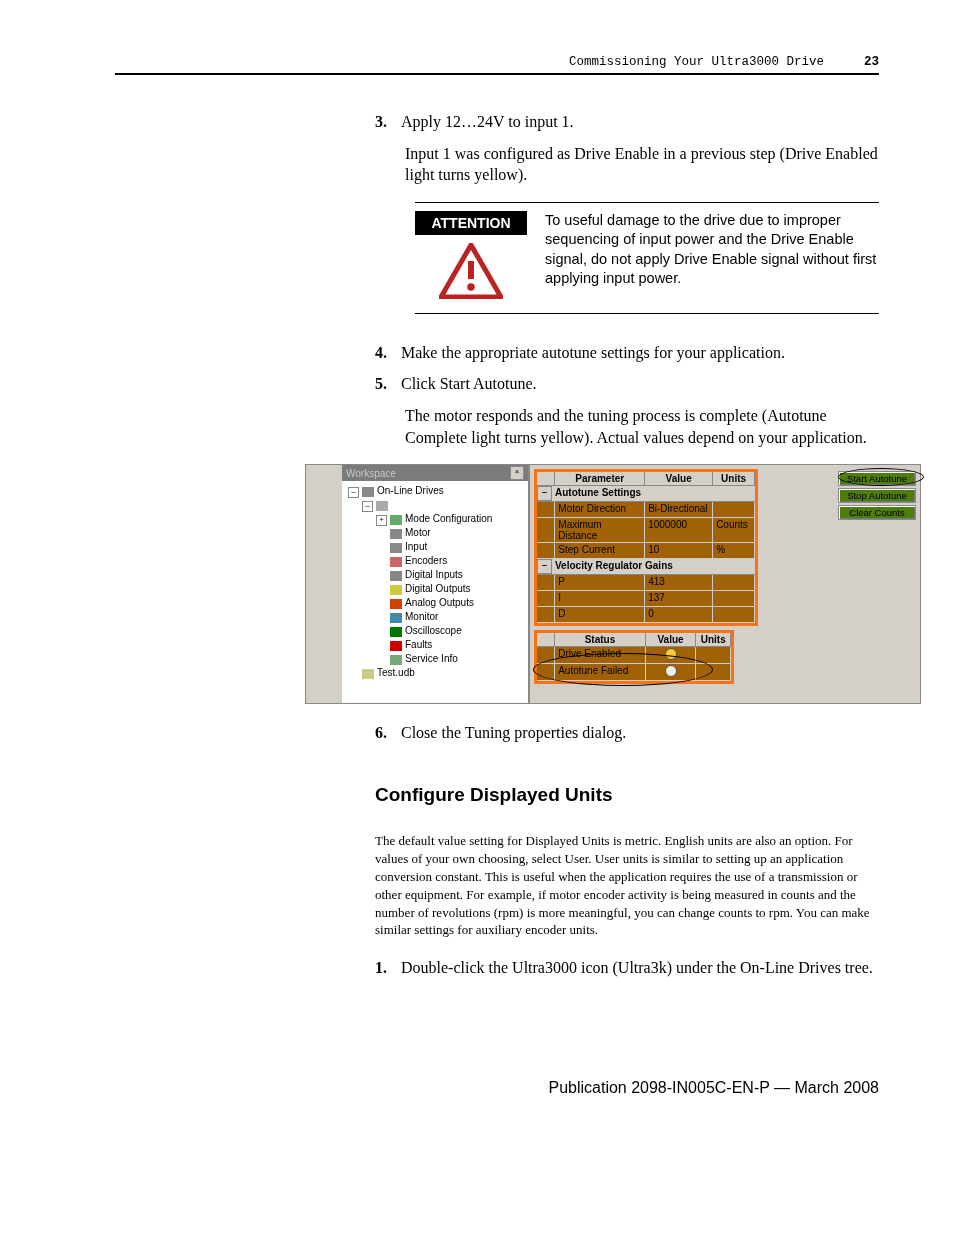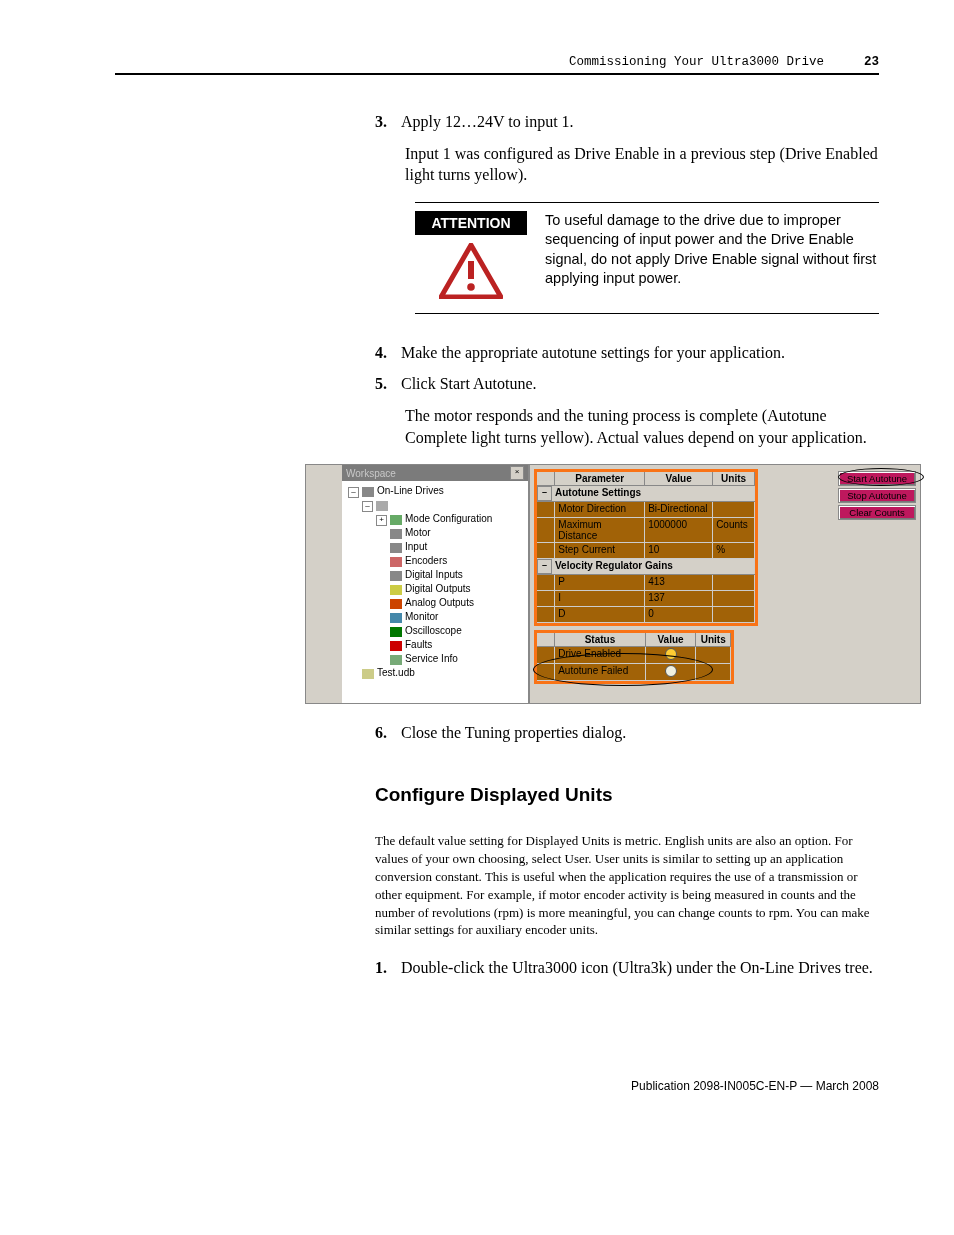--- a/index.html
+++ b/index.html
@@ -118,7 +118,7 @@
   .col-param{width:95px}.col-val{width:70px}.col-un{width:40px}
   .col-paramB{width:97px}.col-valB{width:51px}.col-unB{width:32px}
   .buttons-stack{position:absolute;right:4px;top:6px;width:78px;display:flex;flex-direction:column;gap:2px}
-  .winbtn{border:1px solid #888;background:#be185d;font-size:9.5px;padding:1px 2px;text-align:center;box-shadow:inset 1px 1px 0 #fff, inset -1px -1px 0 #777}
+  .winbtn{border:1px solid #888;background:#4d7c0f;font-size:9.5px;padding:1px 2px;text-align:center;box-shadow:inset 1px 1px 0 #fff, inset -1px -1px 0 #777}
   .grid2{width:194px}
   .bulb{display:inline-block;width:10px;height:10px;border-radius:50%;border:1px solid #555}
   .lit{background:#ffcc33}

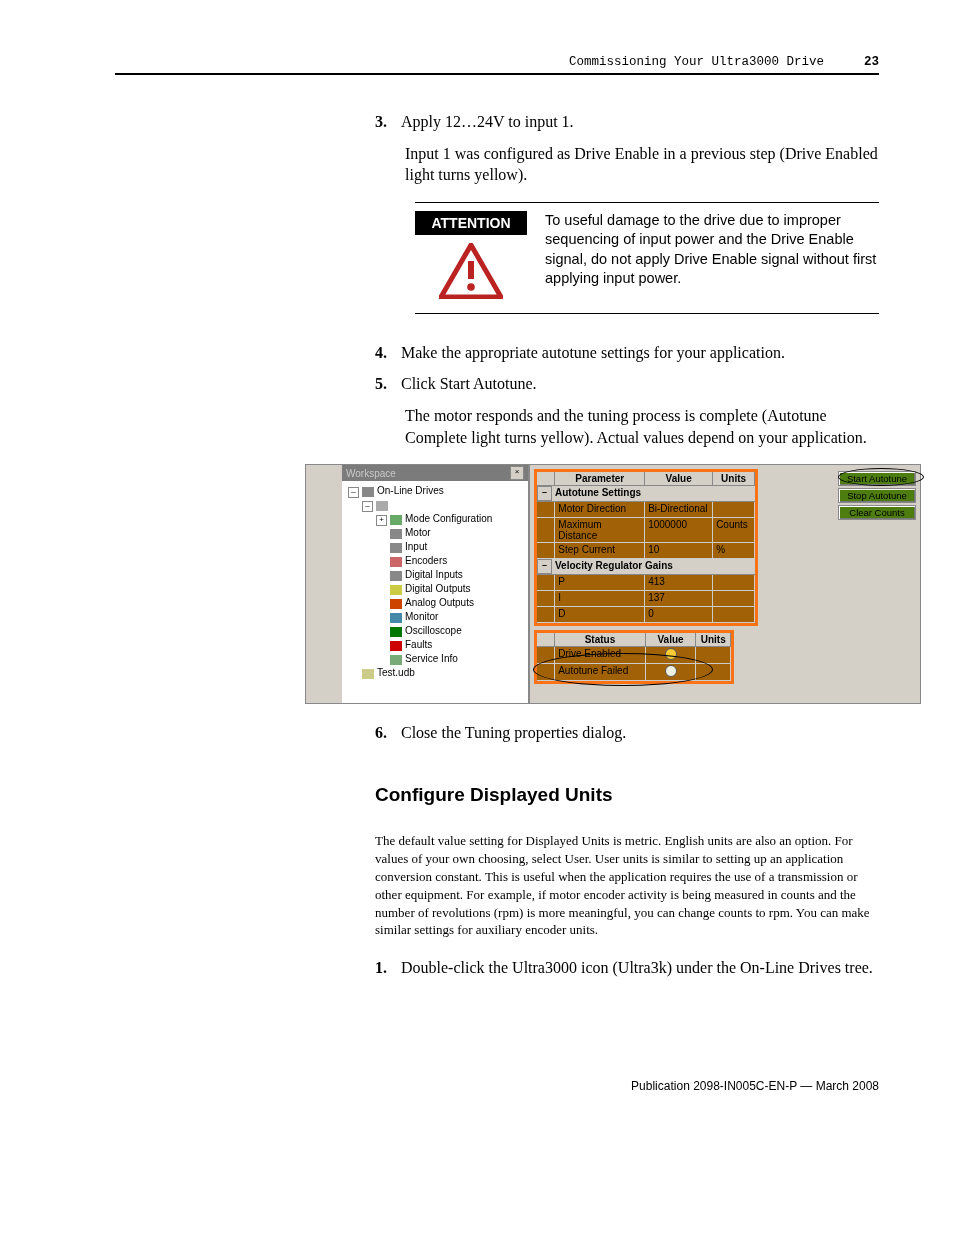--- a/index.html
+++ b/index.html
@@ -141,7 +141,7 @@
     margin-top: 100px;
     text-align: right;
     font-family: Arial, Helvetica, sans-serif;
-    font-size: 12px;
+    font-size: 16px;
   }
 </style>
 </head>

